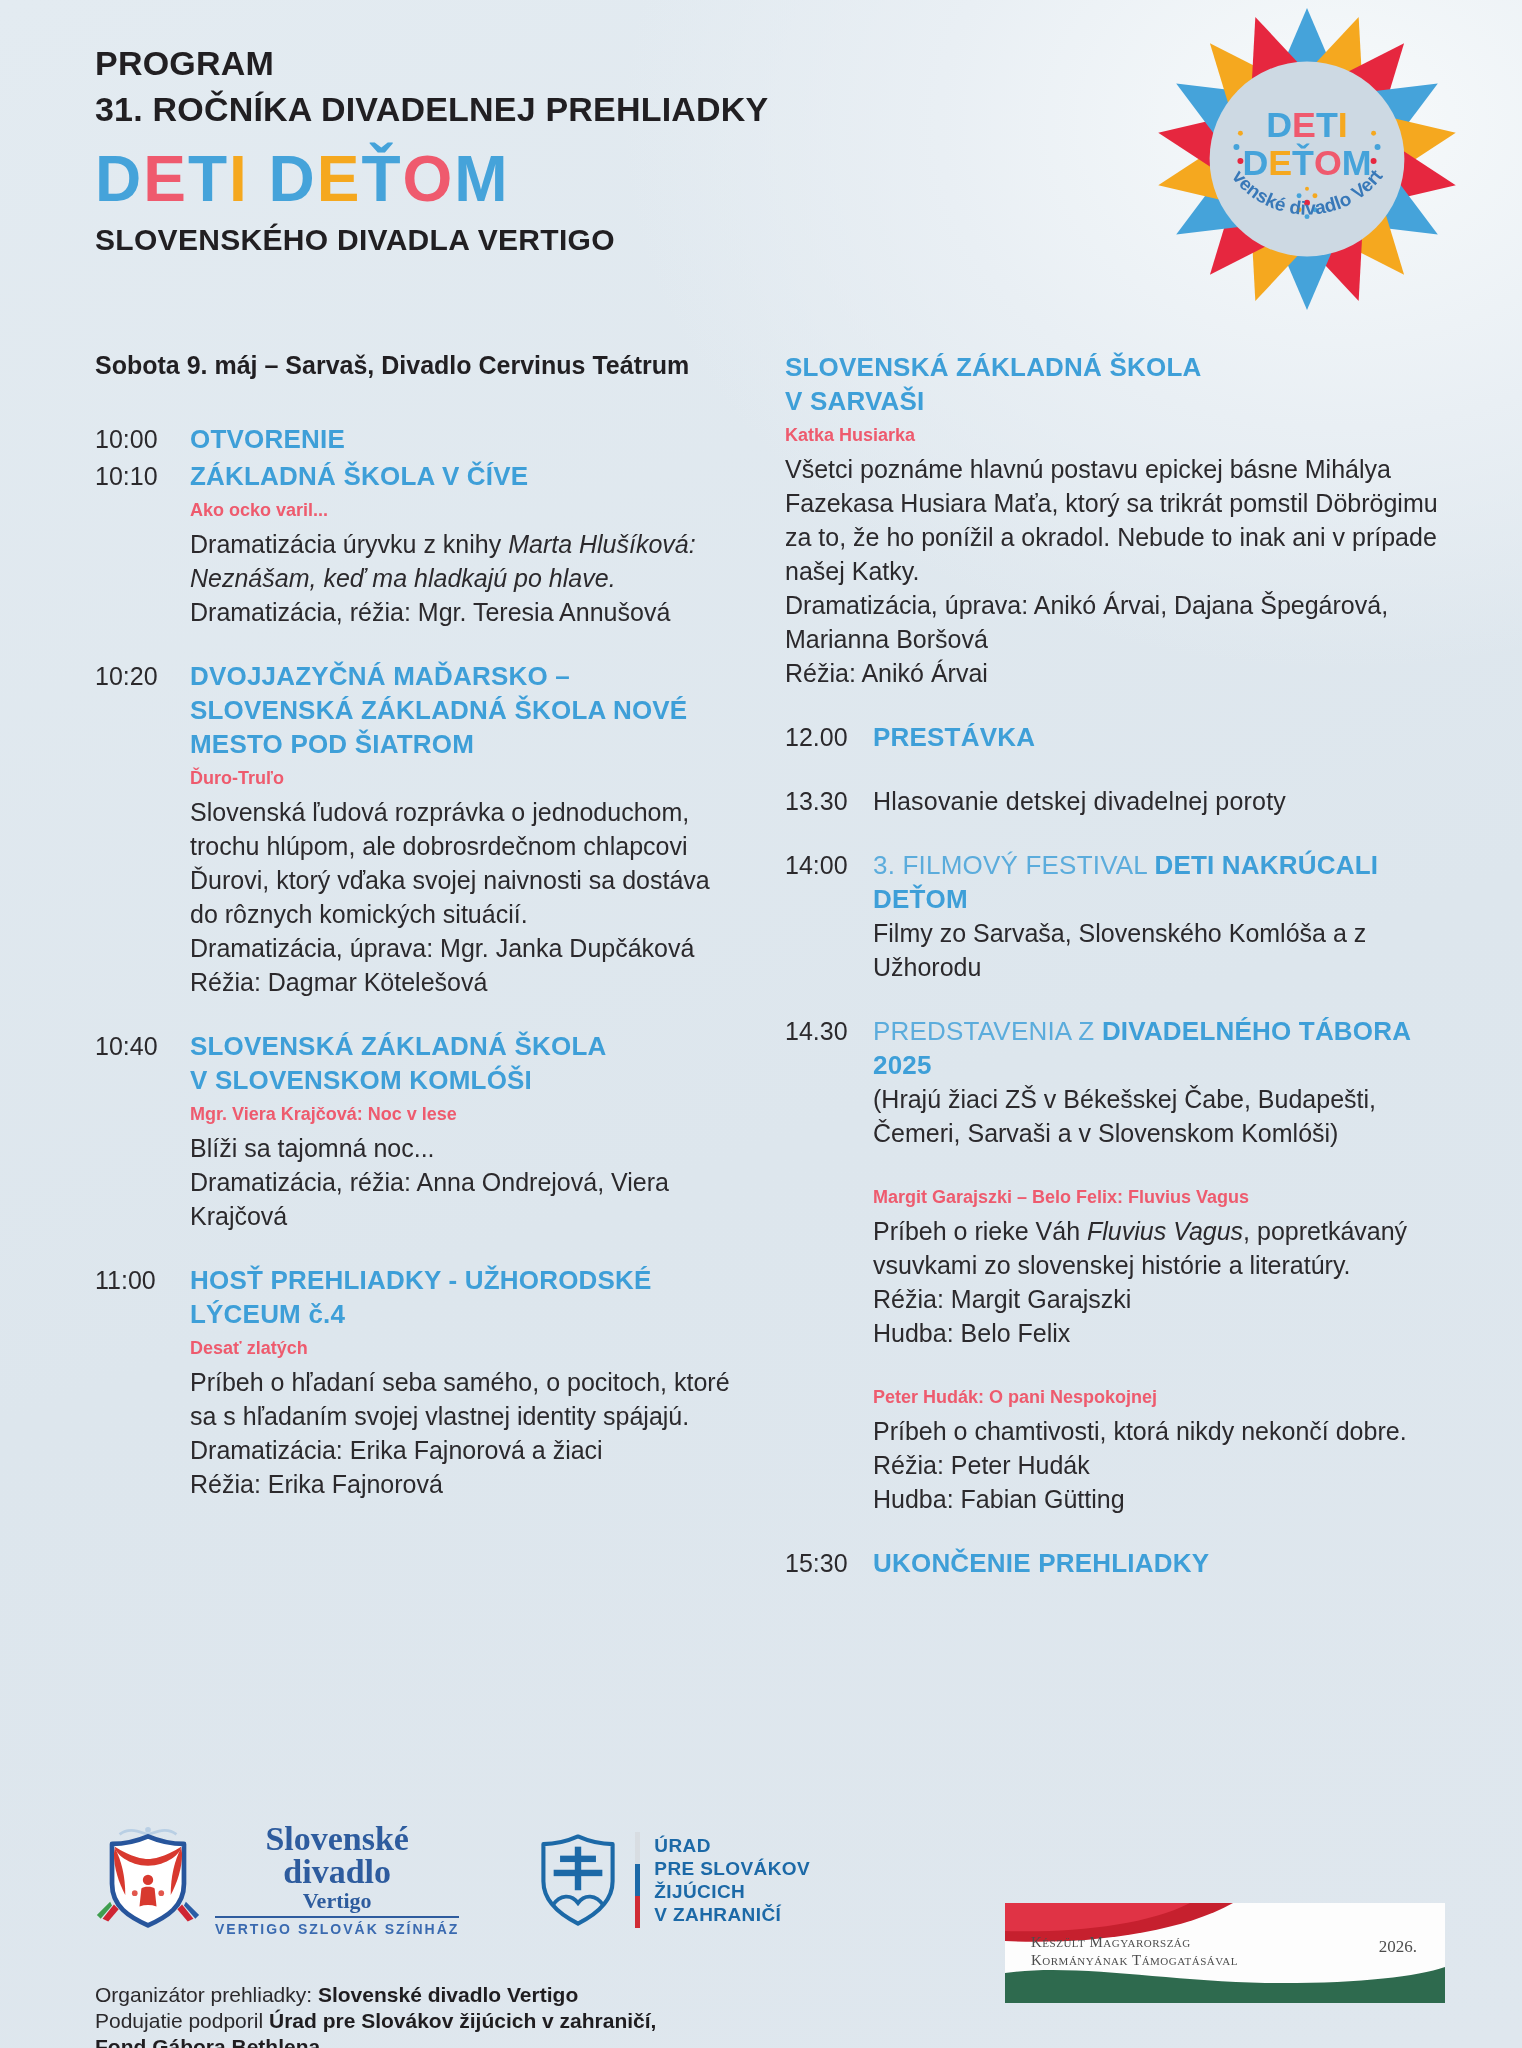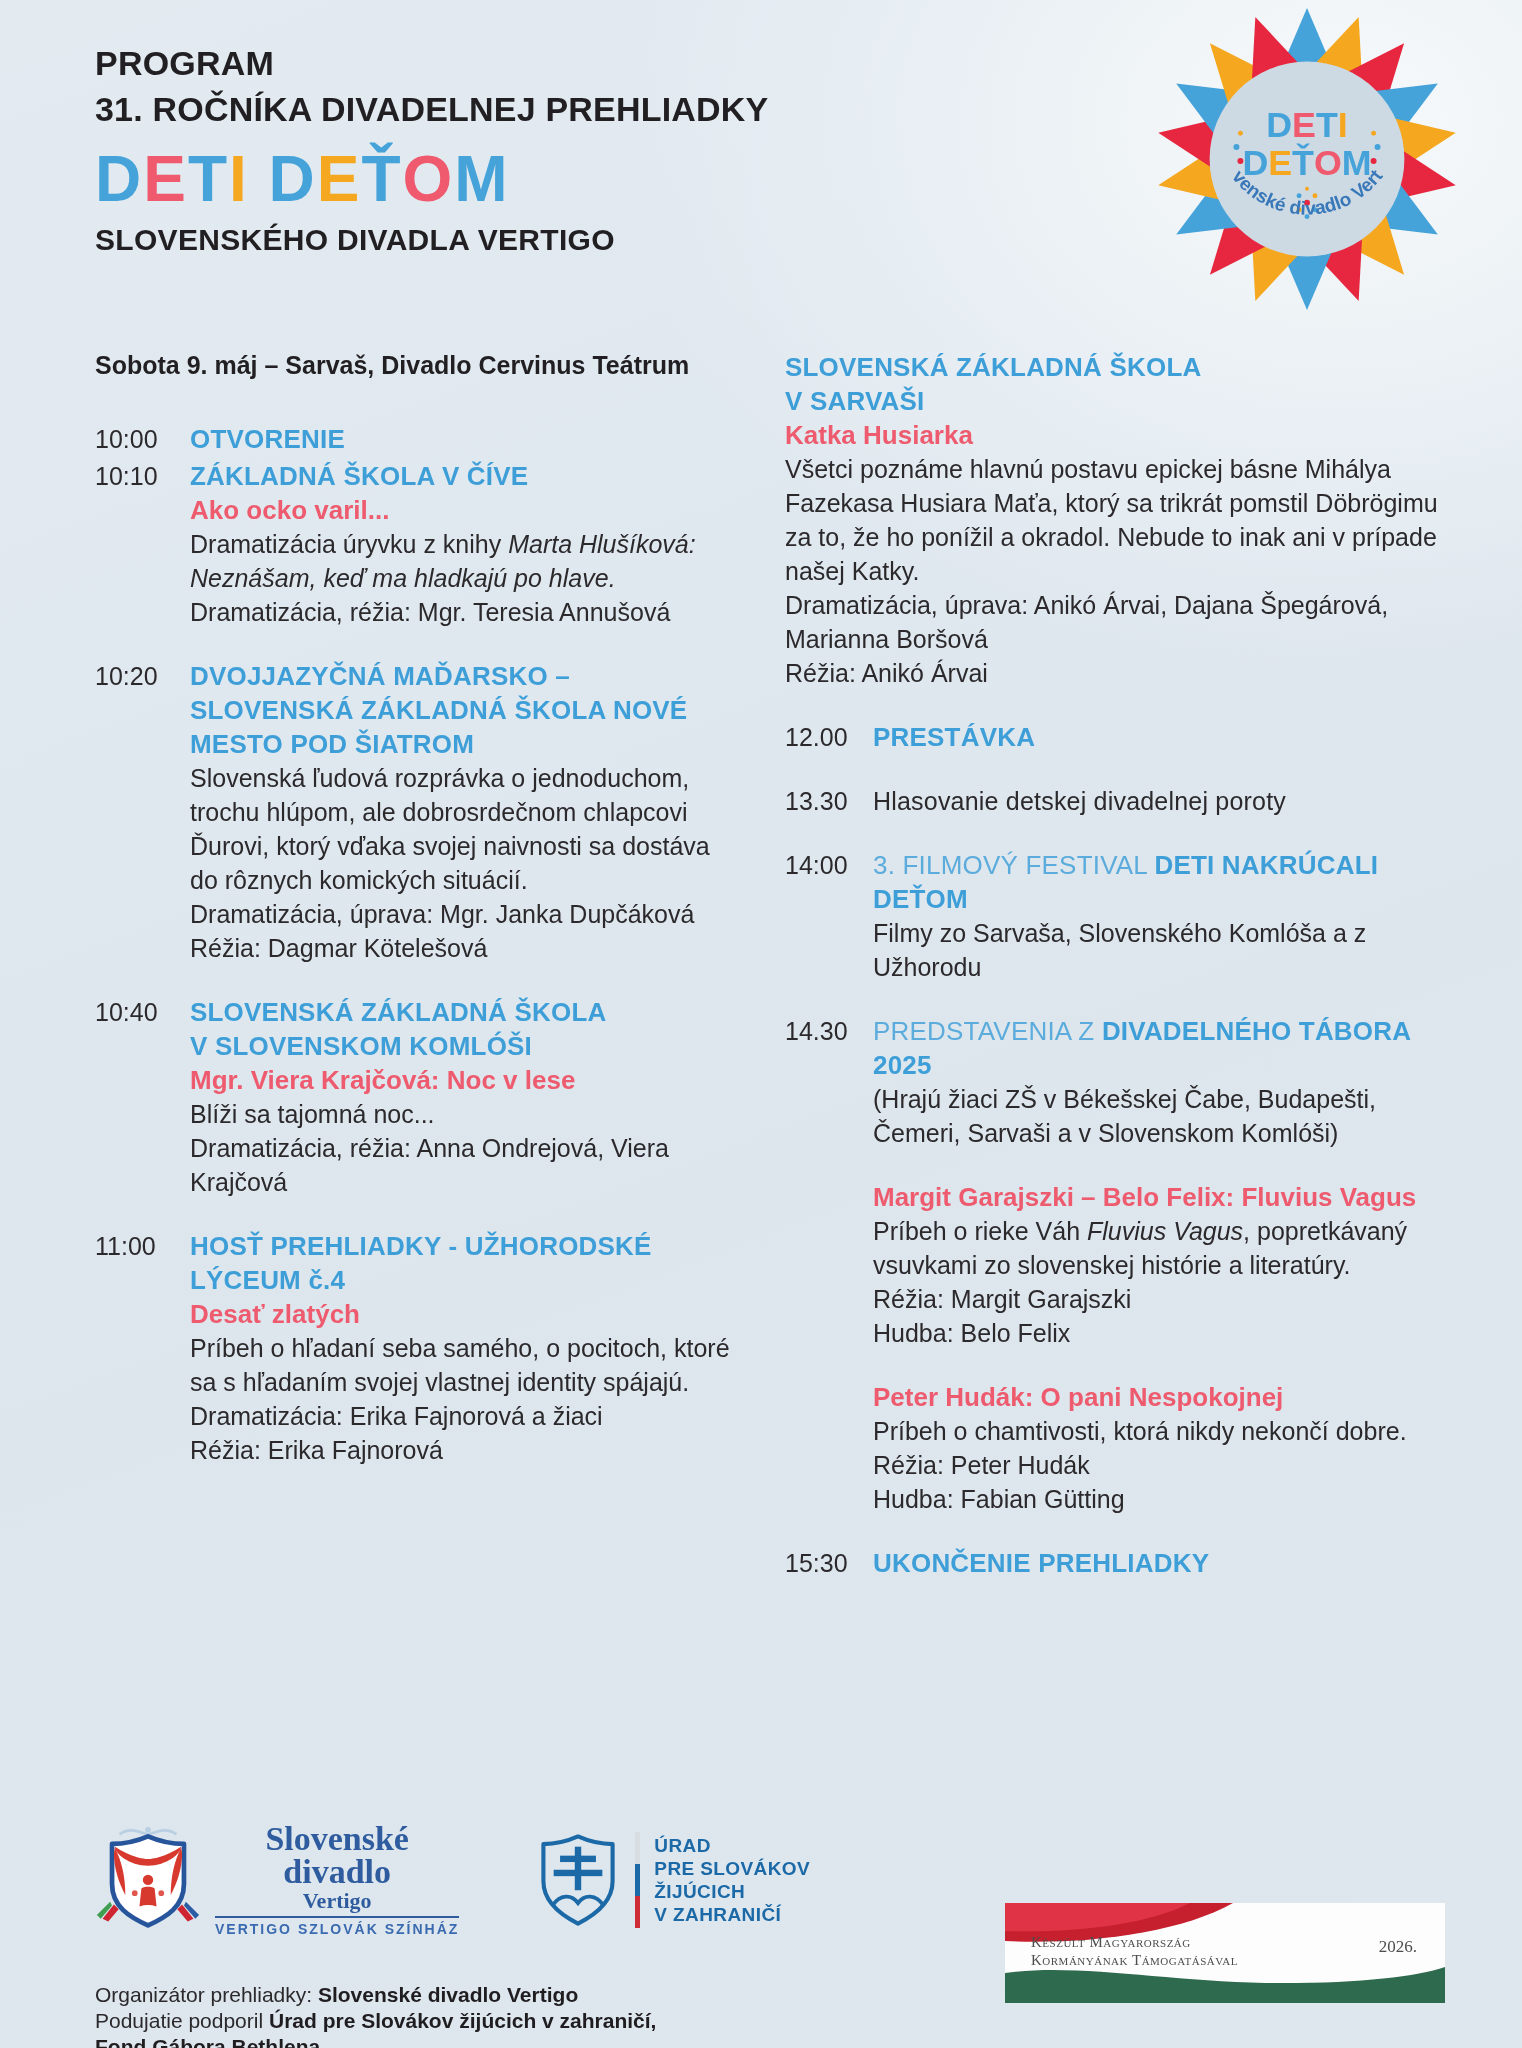--- a/index.html
+++ b/index.html
@@ -32,7 +32,7 @@
   .t-bold{color:#3e9fd8;font-weight:bold;}
   .t-light{color:#5bacdc;font-weight:normal;}
   .t-plain{color:#2b292c;font-weight:normal;font-size:25px;}
-  .red-title{font-size:26px;line-height:34px;font-weight:bold;color:#ee5b6e;}
+  .red-title{font-size:18px;line-height:34px;font-weight:bold;color:#ee5b6e;}
   .para{font-size:25px;line-height:34px;color:#2b292c;}
   .it{font-style:italic;}
   

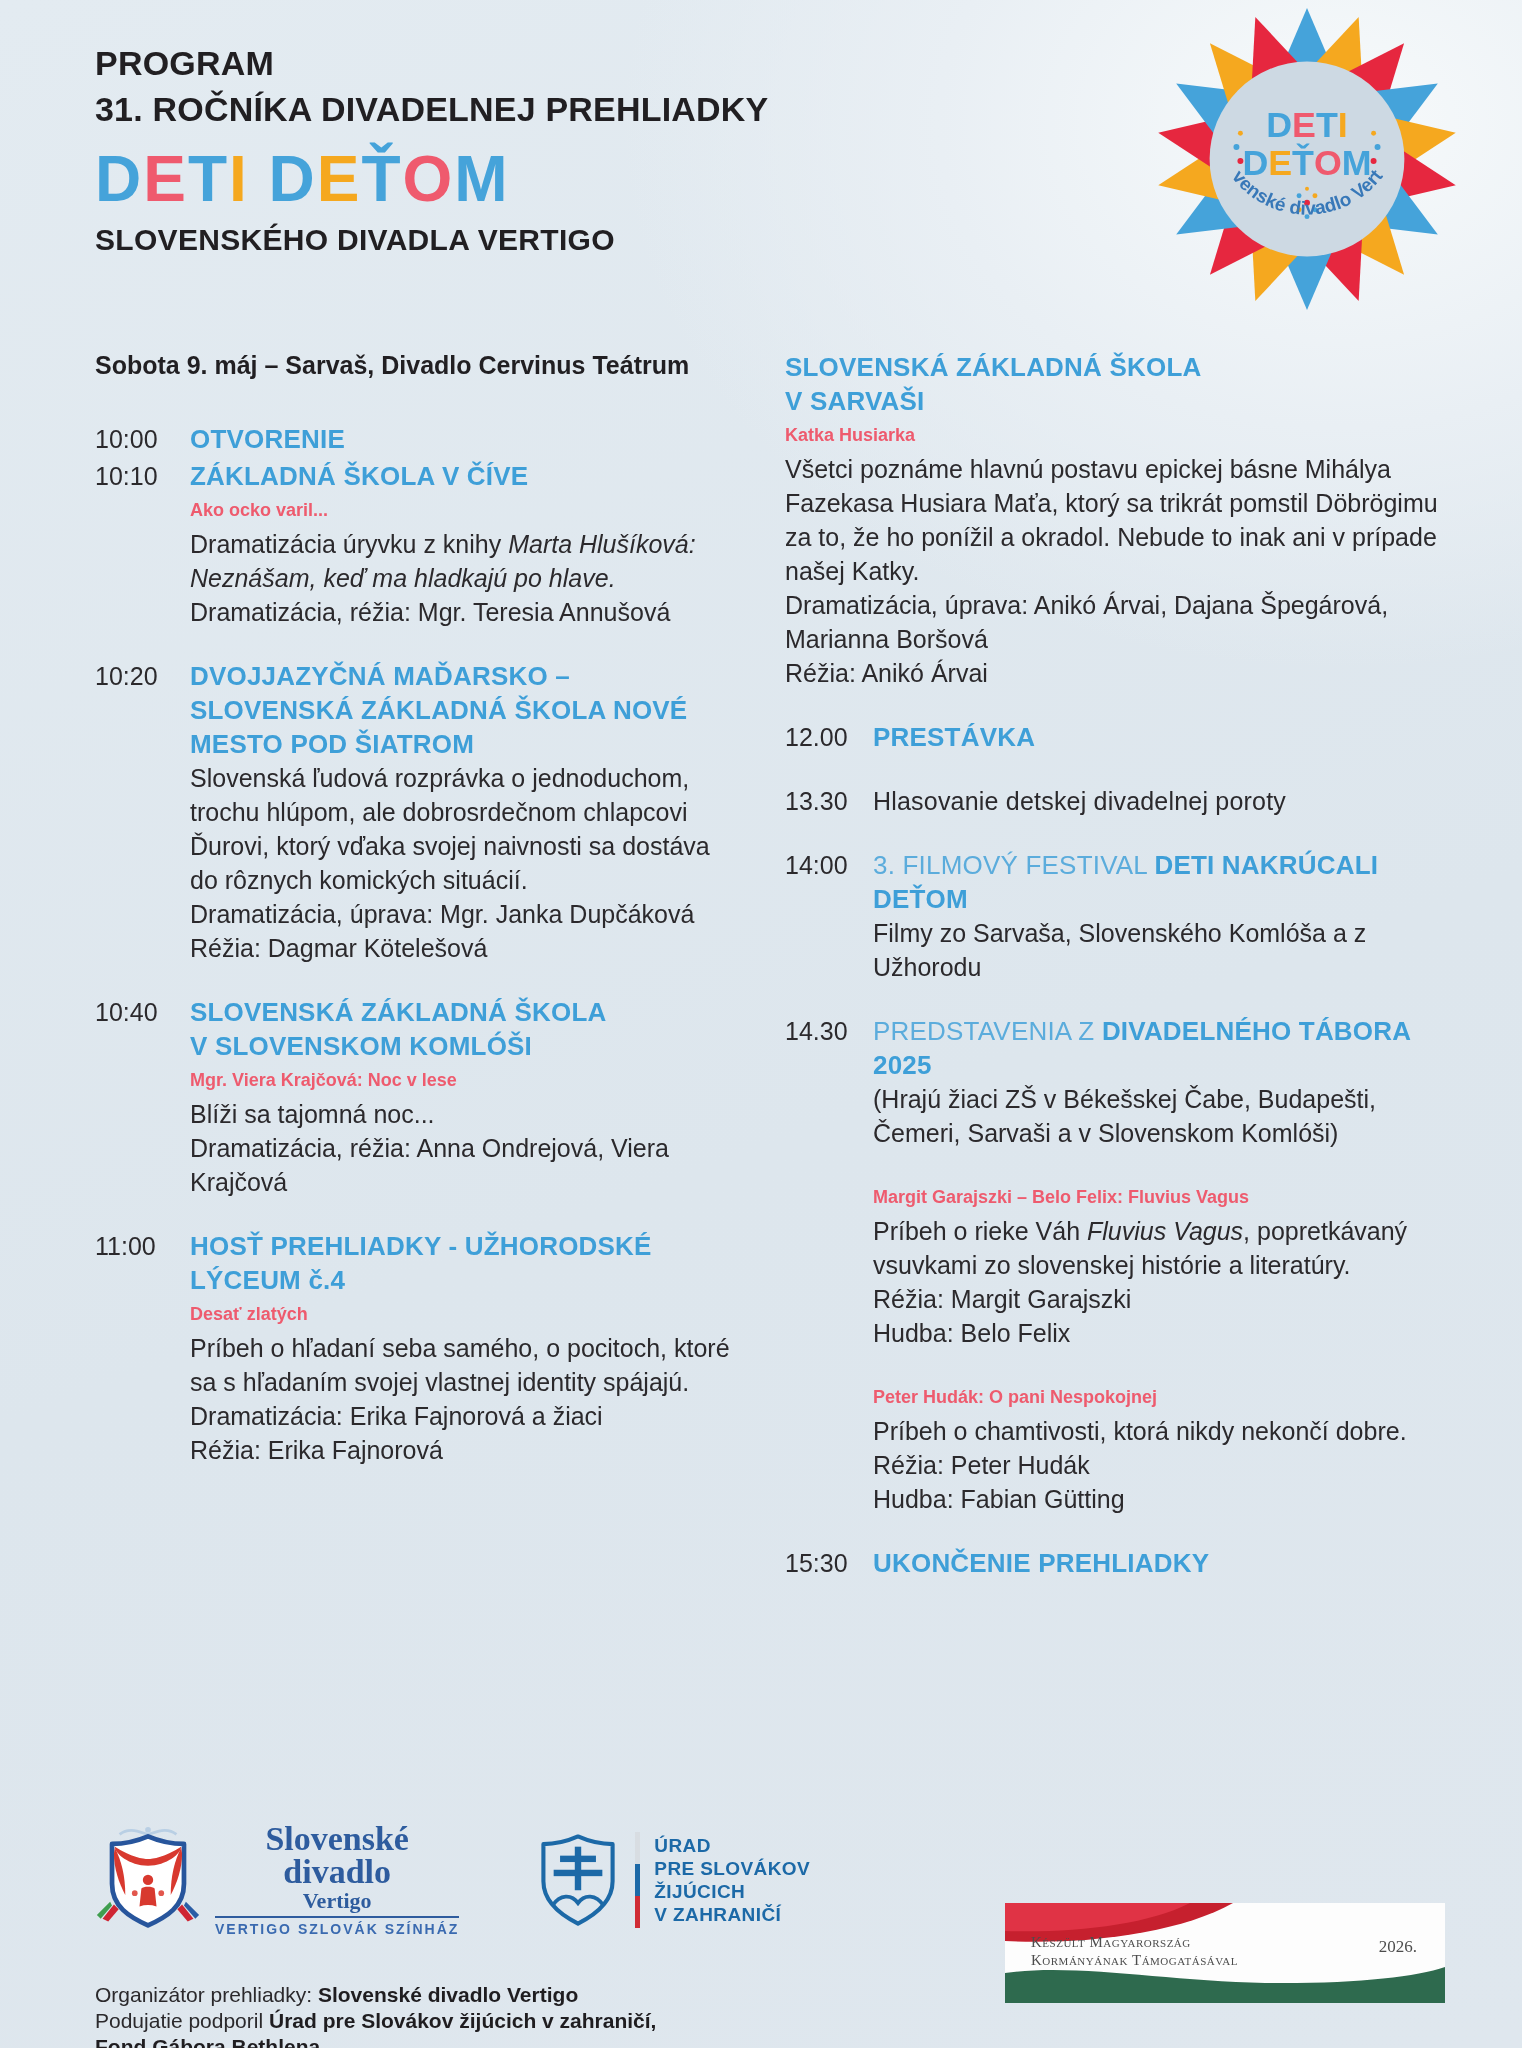--- a/index.html
+++ b/index.html
@@ -141,6 +141,7 @@
             <div class="time">10:20</div>
             <div class="content">
               <div class="title"><span class="t-bold">DVOJJAZYČNÁ MAĎARSKO –</span><br><span class="t-bold">SLOVENSKÁ ZÁKLADNÁ ŠKOLA NOVÉ</span><br><span class="t-bold">MESTO POD ŠIATROM</span></div>
+              <div class="red-title">Ďuro-Truľo</div>
               <div class="para"><span>Slovenská ľudová rozprávka o jednoduchom, trochu hlúpom, ale dobrosrdečnom chlapcovi Ďurovi, ktorý vďaka svojej naivnosti sa dostáva do rôznych komických situácií.</span></div>
               <div class="para"><span>Dramatizácia, úprava: Mgr. Janka Dupčáková</span></div>
               <div class="para"><span>Réžia: Dagmar Kötelešová</span></div>

